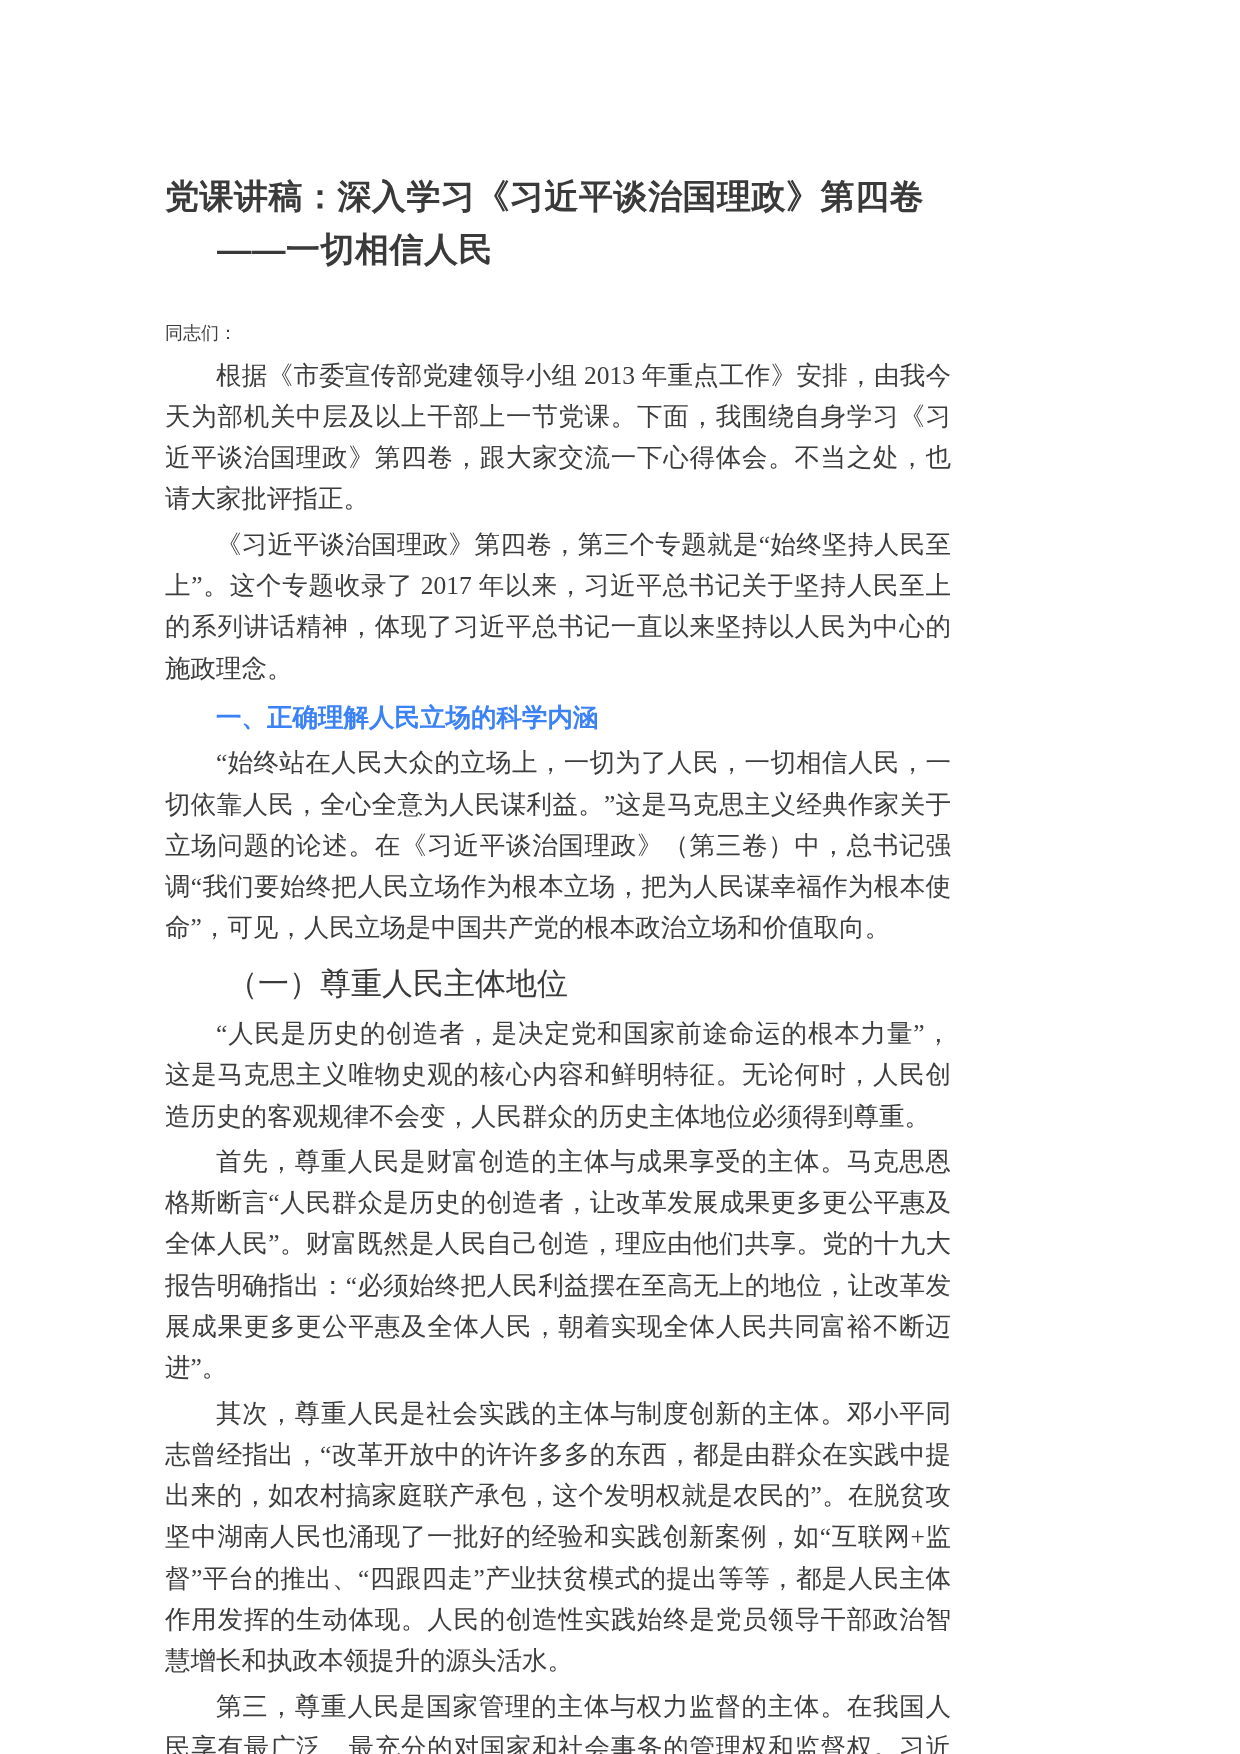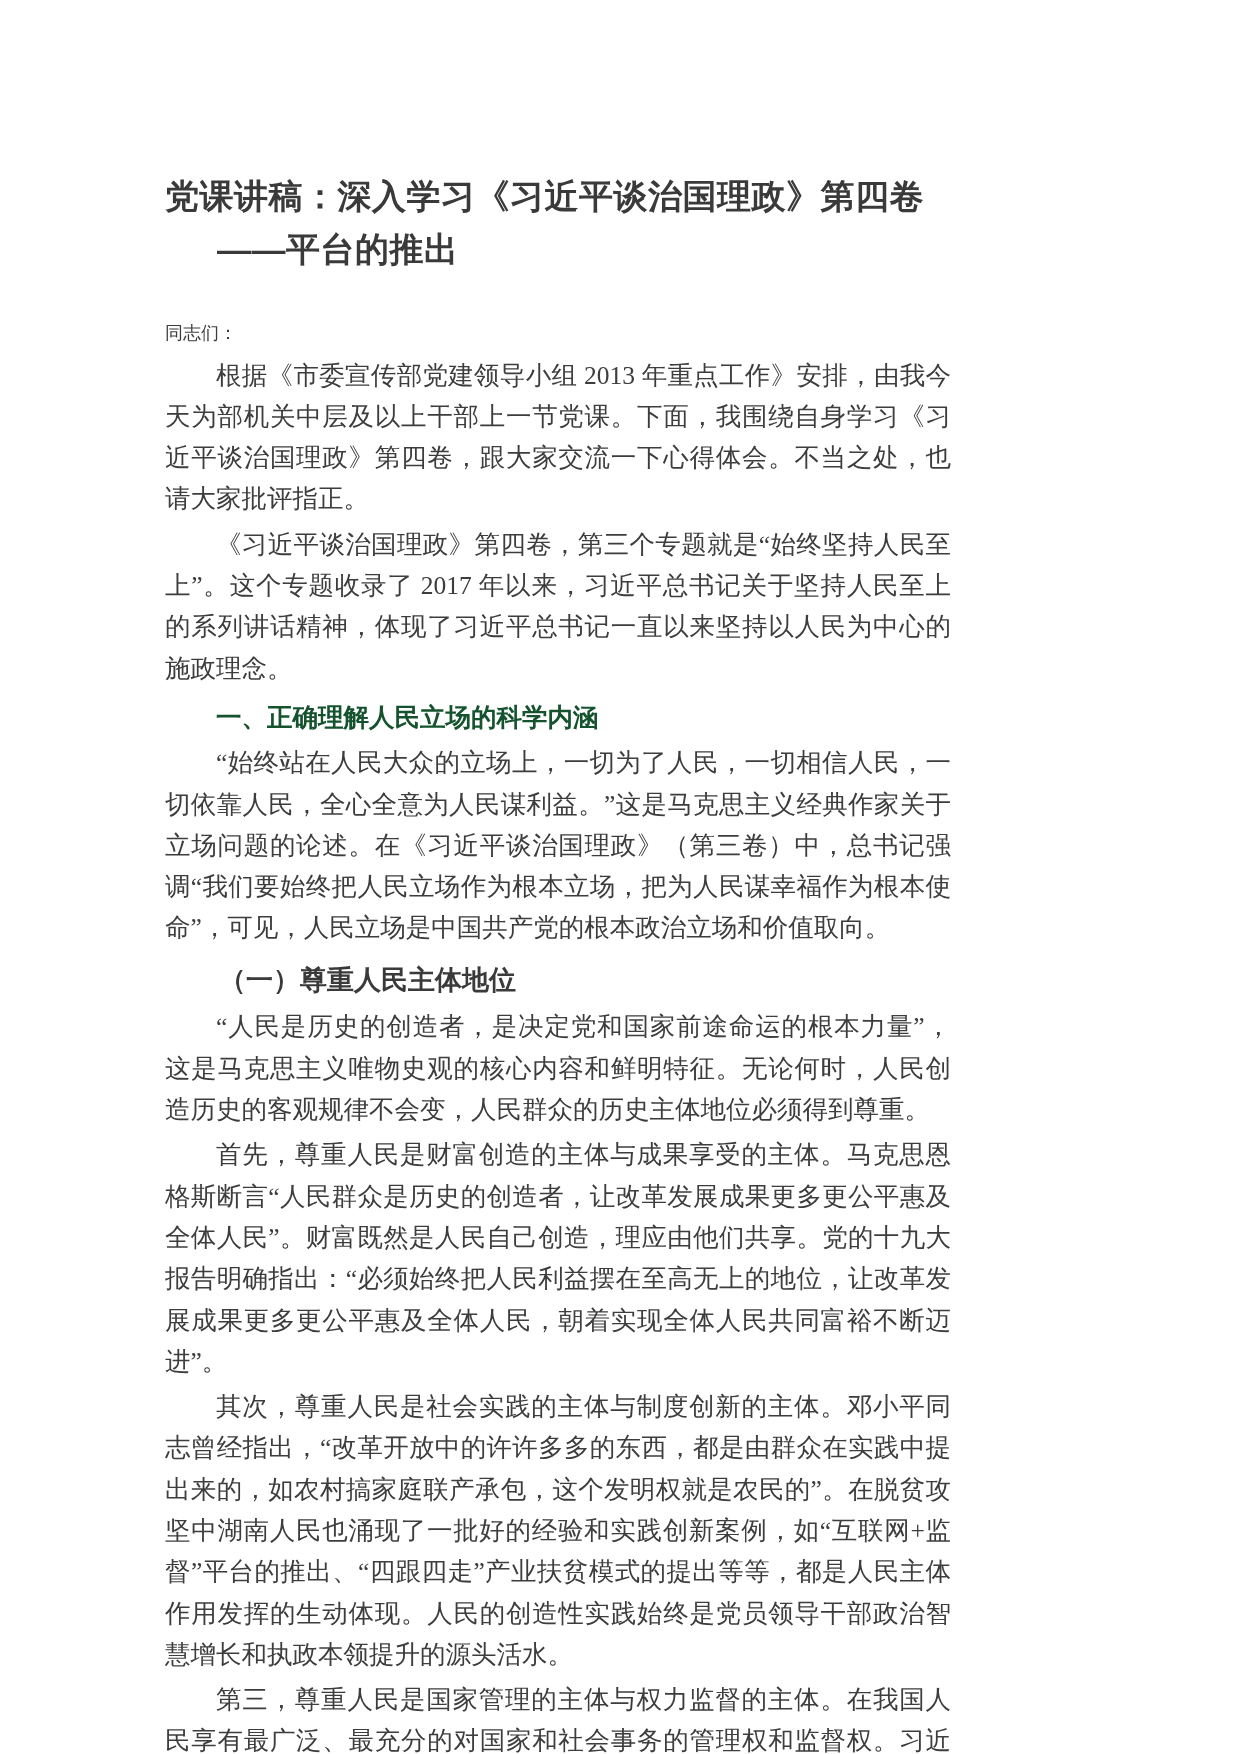--- a/index.html
+++ b/index.html
@@ -75,7 +75,7 @@
 
   <h1 class="doc-title">
     <span>党课讲稿：深入学习《习近平谈治国理政》第四卷</span>
-    <span class="line2">——平台的推出</span>
+    <span class="line2">——一切相信人民</span>
   </h1>
 
   <div class="content">

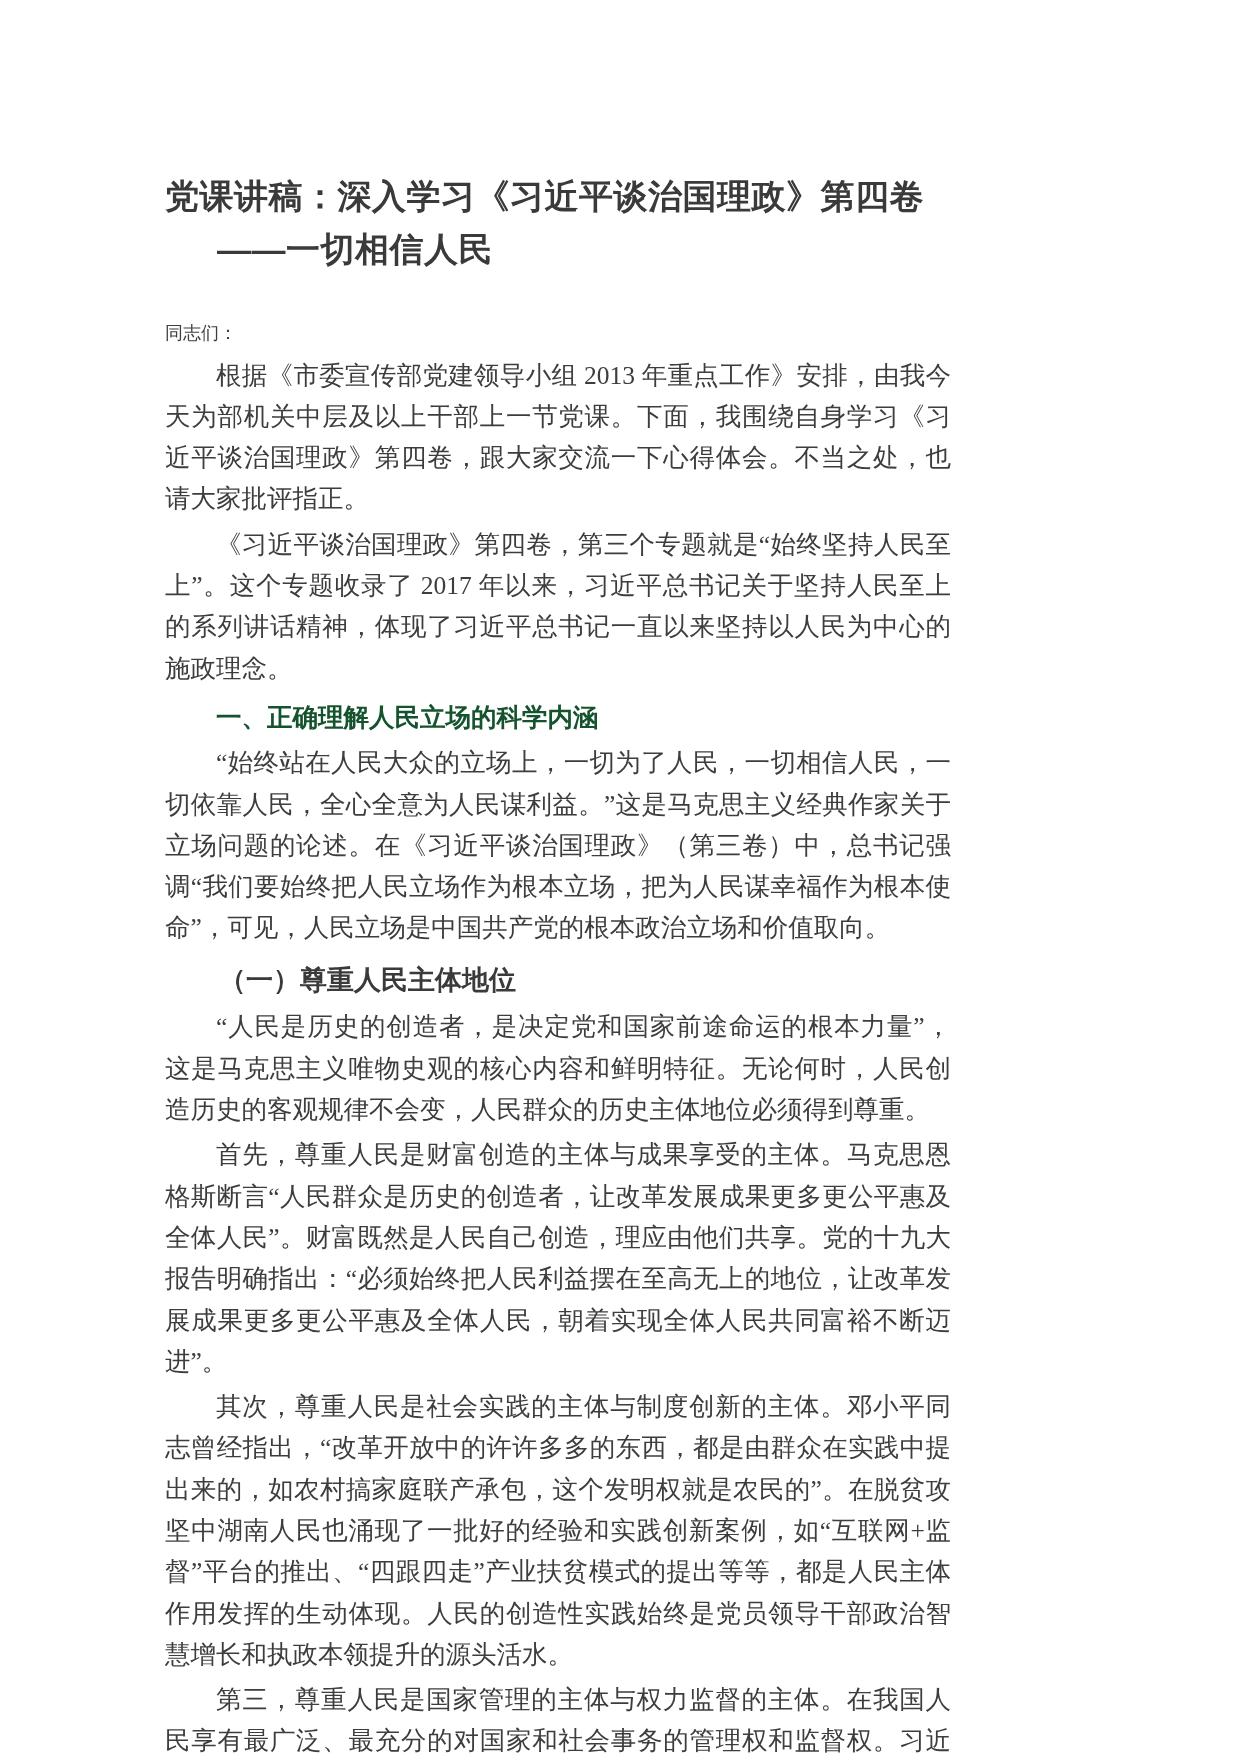--- a/index.html
+++ b/index.html
@@ -55,7 +55,7 @@
     line-height:1.62;
     margin:8px 0 4px 0;
     text-indent:2em;
-    color:#14532d;
+    color:#3b82f6;
   }
   h3.sub-h{
     font-family:"Liberation Sans","DejaVu Sans",sans-serif;

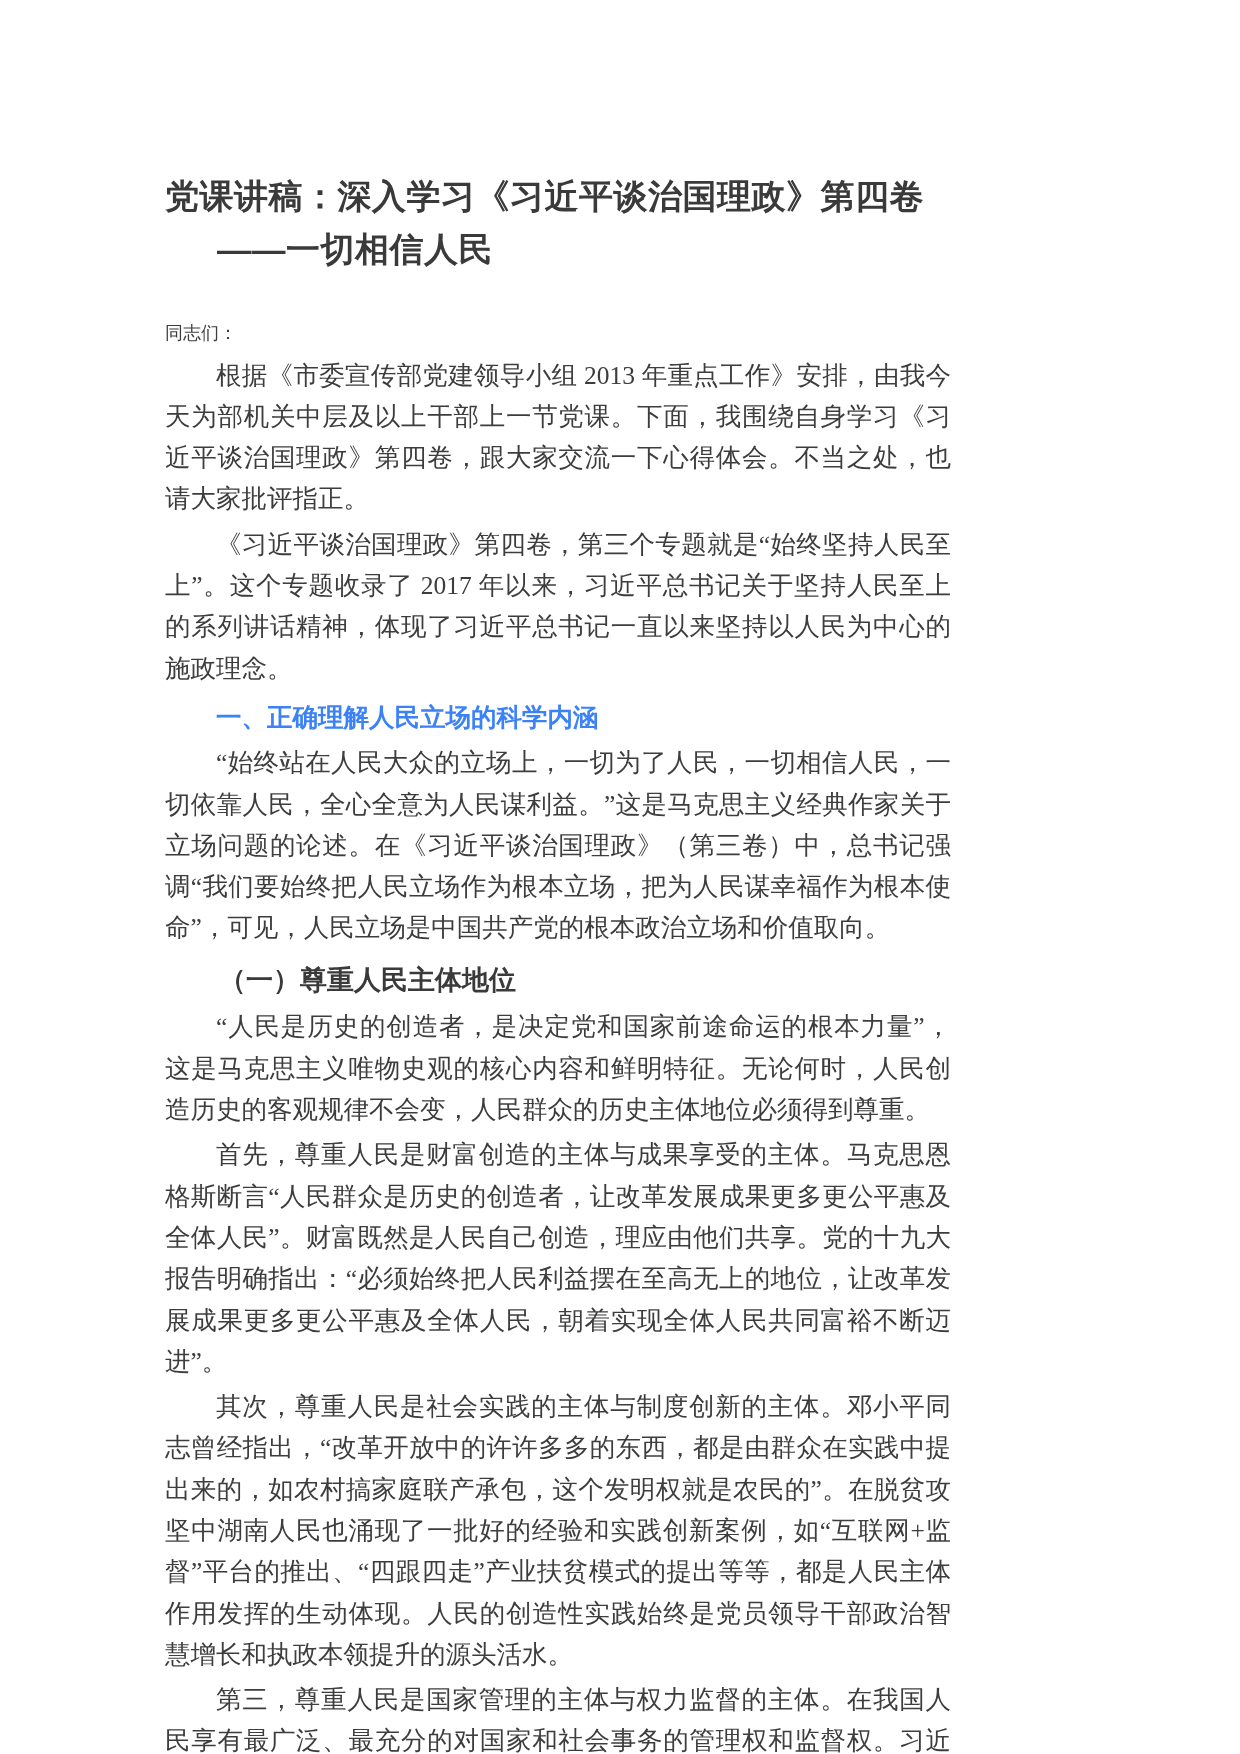--- a/index.html
+++ b/index.html
@@ -59,8 +59,8 @@
   }
   h3.sub-h{
     font-family:"Liberation Sans","DejaVu Sans",sans-serif;
-    font-weight:bold;
-    font-size:27px;
+    font-weight:normal;
+    font-size:31px;
     line-height:1.62;
     margin:10px 0 4px 0;
     text-indent:2em;

